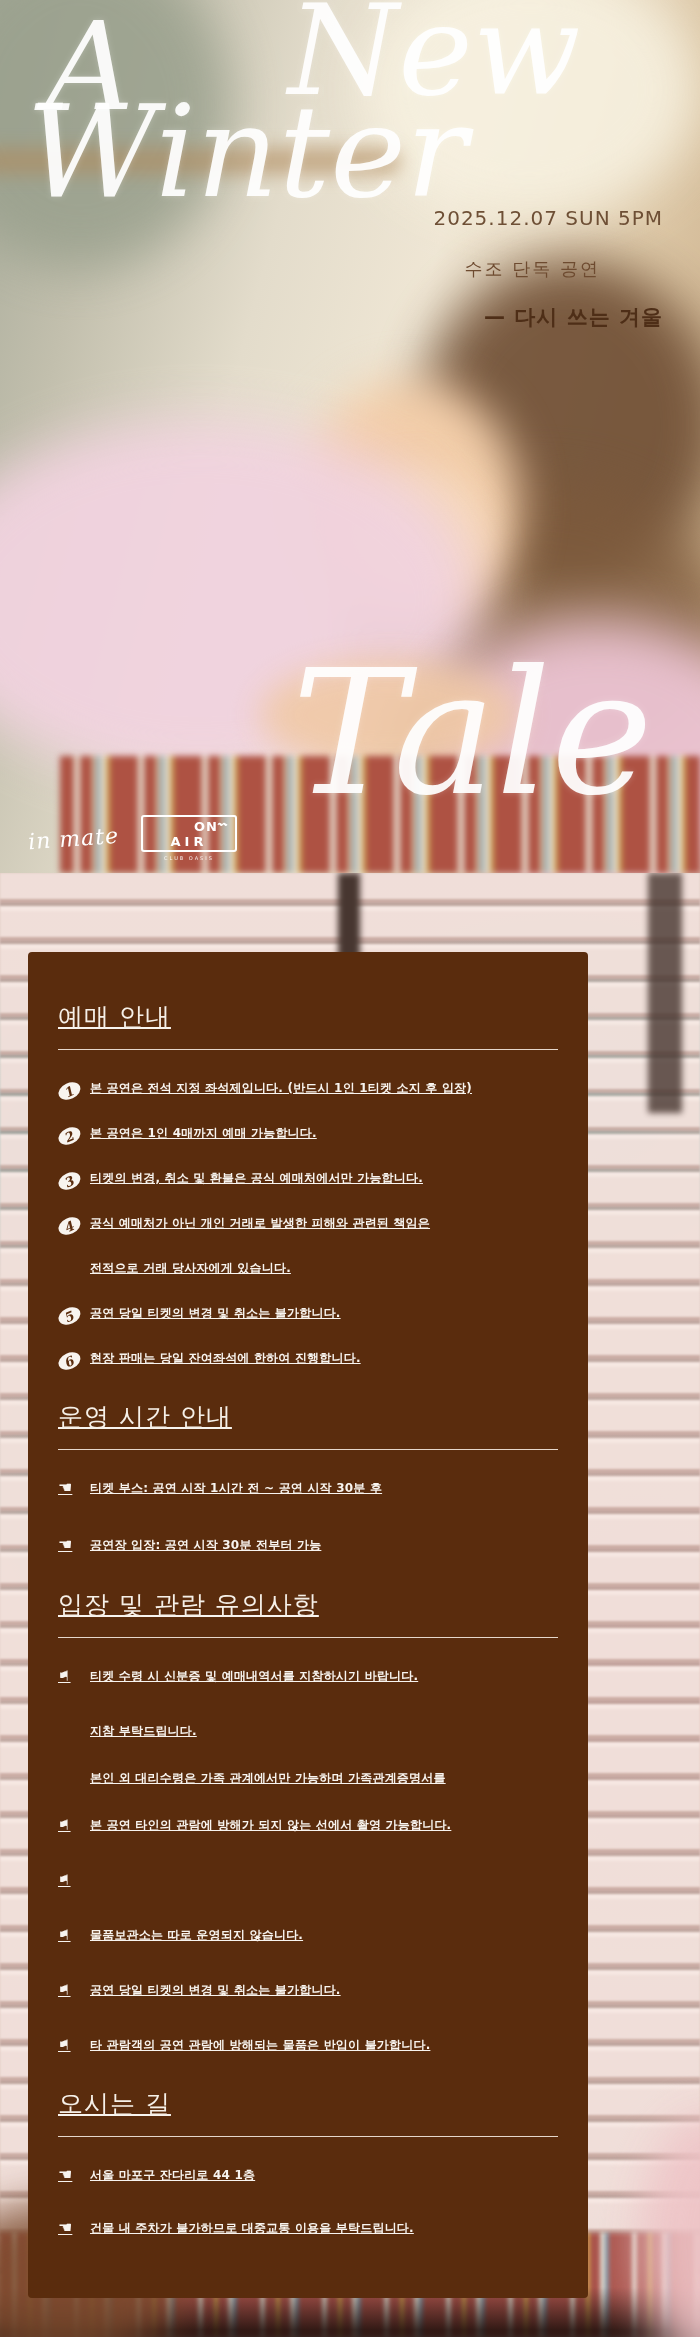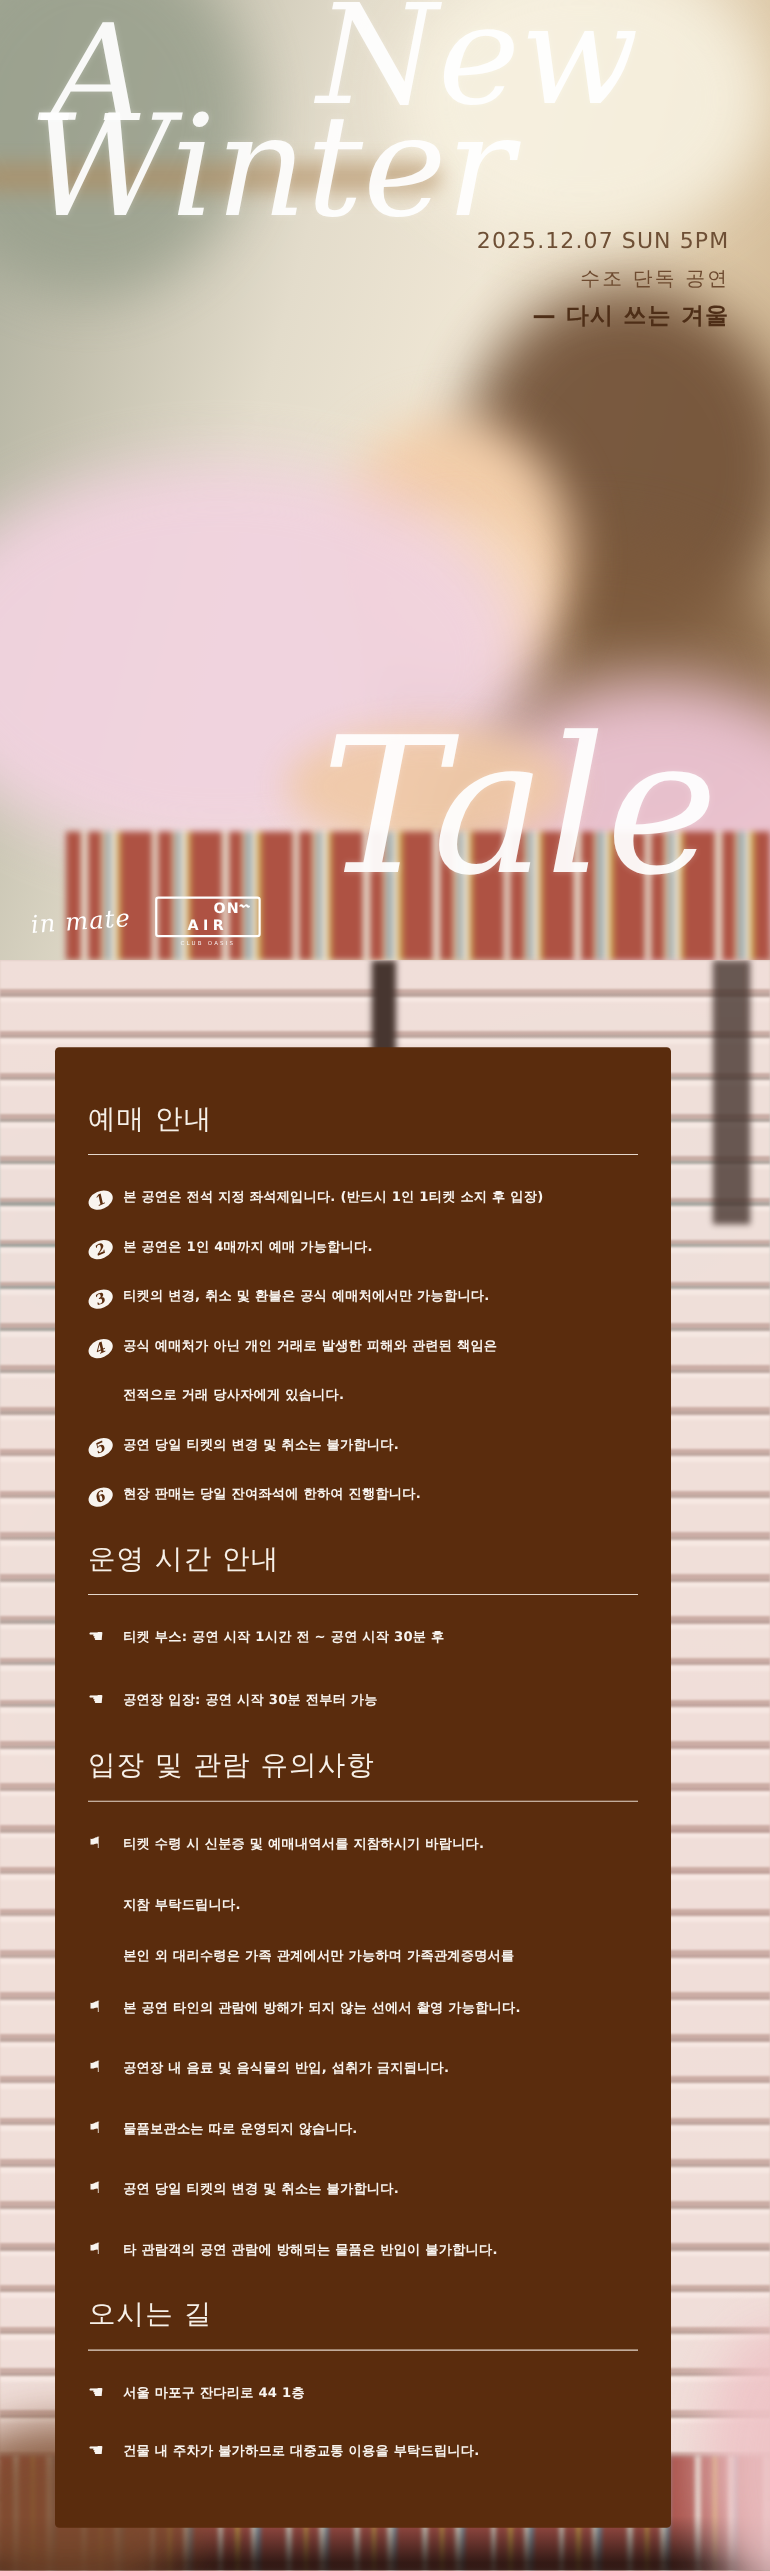--- a/index.html
+++ b/index.html
@@ -31,7 +31,7 @@
   #script-tale{left:292px;top:648px;font-size:172px;}
   #date-block{right:37px;top:206px;text-align:right;}
   #event-date{font-size:20px;letter-spacing:1px;color:#6e4f35;font-weight:400;margin-left:32px;}
-  #event-sub{margin-top:11px;font-size:18px;letter-spacing:2px;color:#6e4b30;}
+  #event-sub{margin-top:27px;font-size:18px;letter-spacing:2px;color:#6e4b30;text-align:center;}
   #event-title{margin-top:8px;font-size:21px;letter-spacing:1px;color:#4e2e17;font-weight:bold;}
   #logo-row{left:28px;top:812px;height:52px;display:flex;align-items:center;gap:22px;color:#fff;}
   #inmate{font-family:"DejaVu Serif","Liberation Serif",serif;font-style:italic;font-size:22px;transform:rotate(-4deg);letter-spacing:1px;}

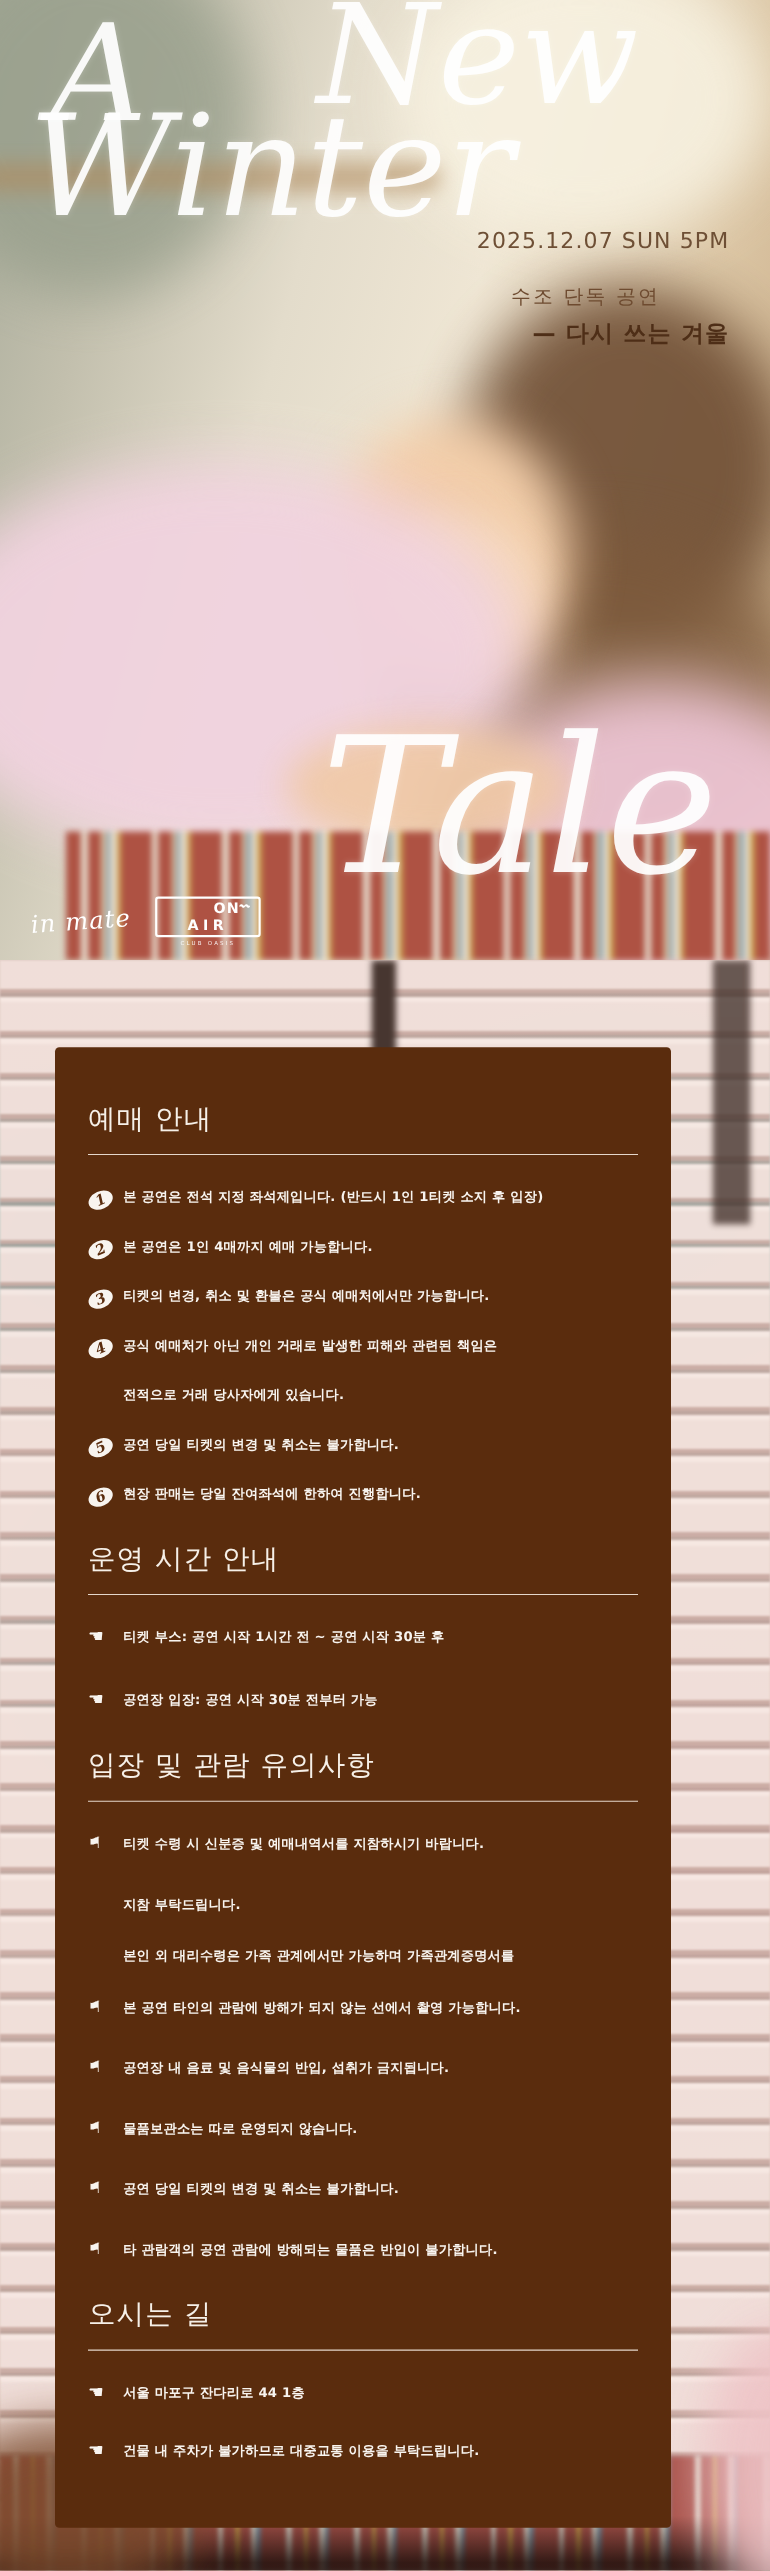--- a/index.html
+++ b/index.html
@@ -32,7 +32,7 @@
   #date-block{right:37px;top:206px;text-align:right;}
   #event-date{font-size:20px;letter-spacing:1px;color:#6e4f35;font-weight:400;margin-left:32px;}
   #event-sub{margin-top:27px;font-size:18px;letter-spacing:2px;color:#6e4b30;text-align:center;}
-  #event-title{margin-top:8px;font-size:21px;letter-spacing:1px;color:#4e2e17;font-weight:bold;}
+  #event-title{margin-top:22px;font-size:21px;letter-spacing:1px;color:#4e2e17;font-weight:bold;}
   #logo-row{left:28px;top:812px;height:52px;display:flex;align-items:center;gap:22px;color:#fff;}
   #inmate{font-family:"DejaVu Serif","Liberation Serif",serif;font-style:italic;font-size:22px;transform:rotate(-4deg);letter-spacing:1px;}
   #onair{border:2px solid #fff;border-radius:3px;padding:3px 7px 2px;text-align:center;line-height:1;}

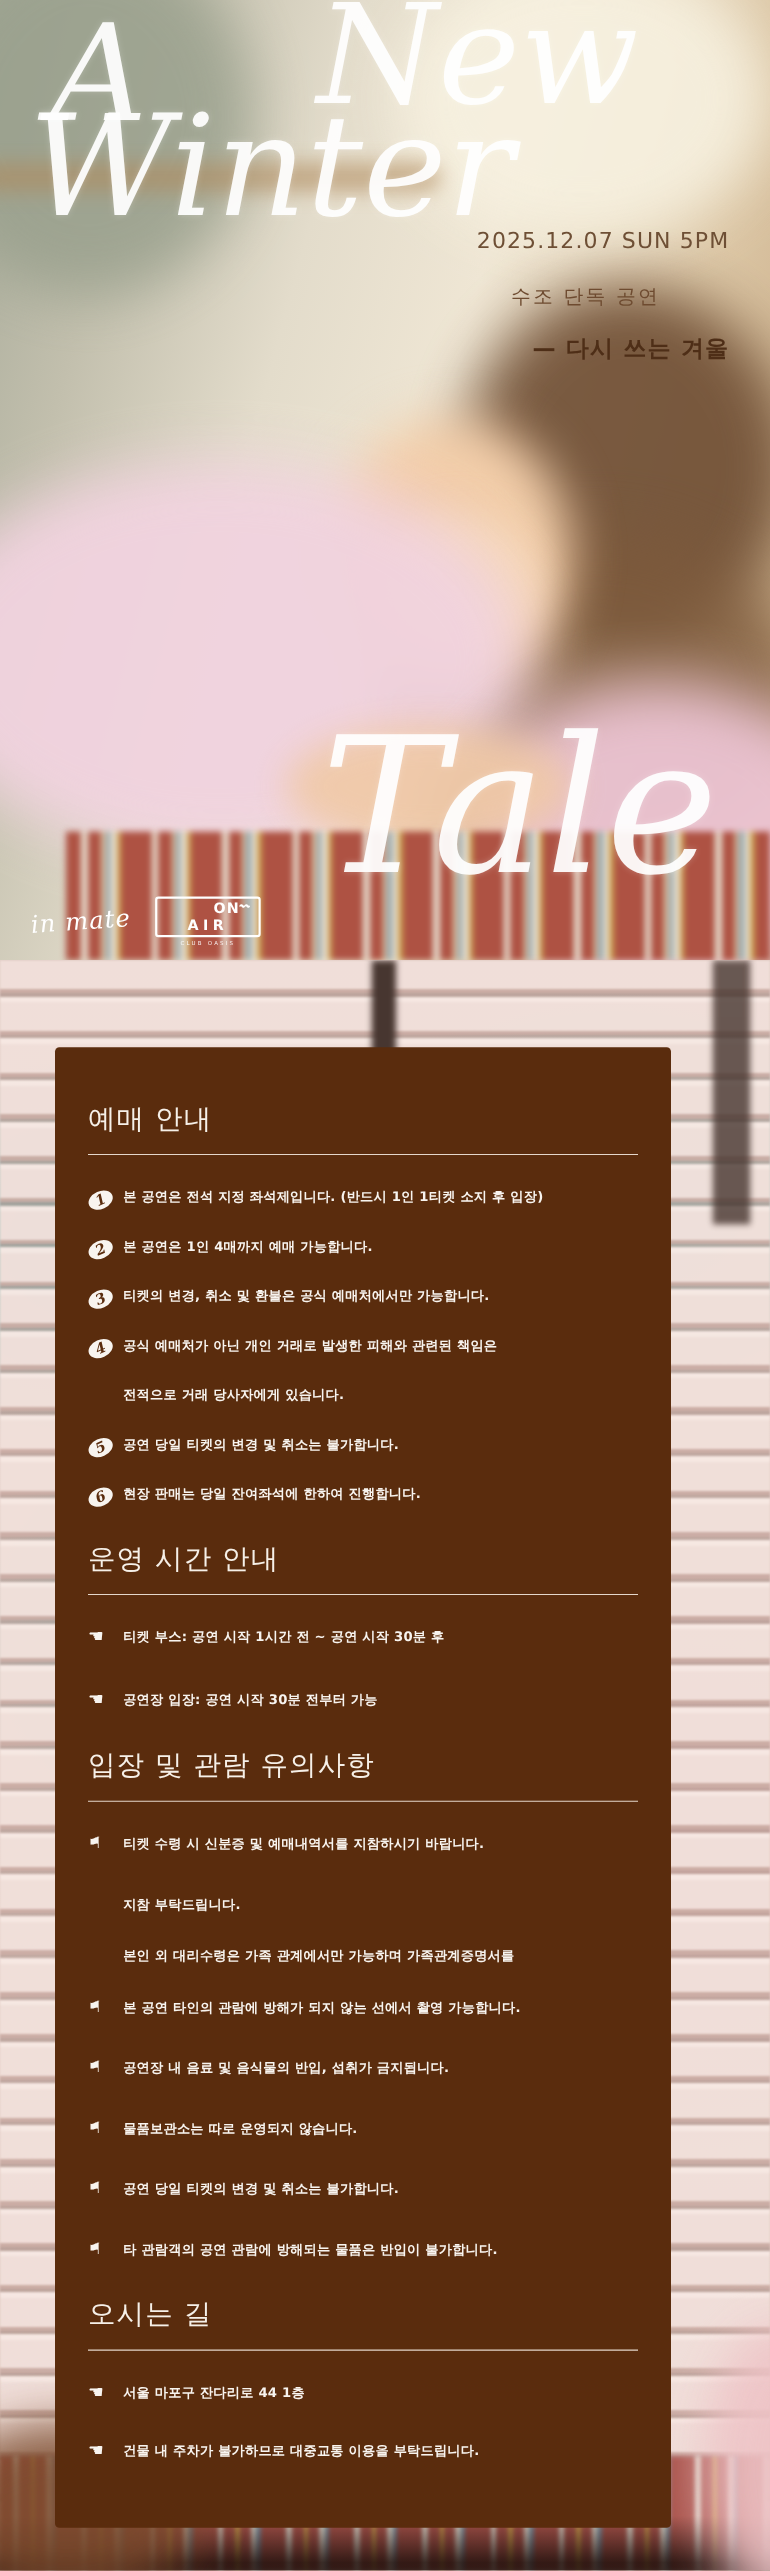--- a/index.html
+++ b/index.html
@@ -64,8 +64,8 @@
   #fg-right{left:640px;top:1240px;width:140px;height:260px;background:#eec3c6;opacity:.9;}
 
   
-  #panel{left:50px;top:952px;width:560px;height:1346px;background:#5a2c0d;border-radius:4px;
-    box-sizing:border-box;padding:48px 30px 0 30px;color:#f8f4ef;}
+  #panel{left:28px;top:952px;width:560px;height:1346px;background:#5a2c0d;border-radius:4px;
+    box-sizing:border-box;padding:48px 30px 0 30px;color:#f8f4ef;text-decoration:underline;}
   .sec-head{font-size:25px;font-weight:400;letter-spacing:1px;color:#f6f0e8;}
   .sec-rule{border:none;border-top:1.6px solid rgba(244,234,224,.9);margin:16px 0 24px 0;}
   .sec{margin:0;}

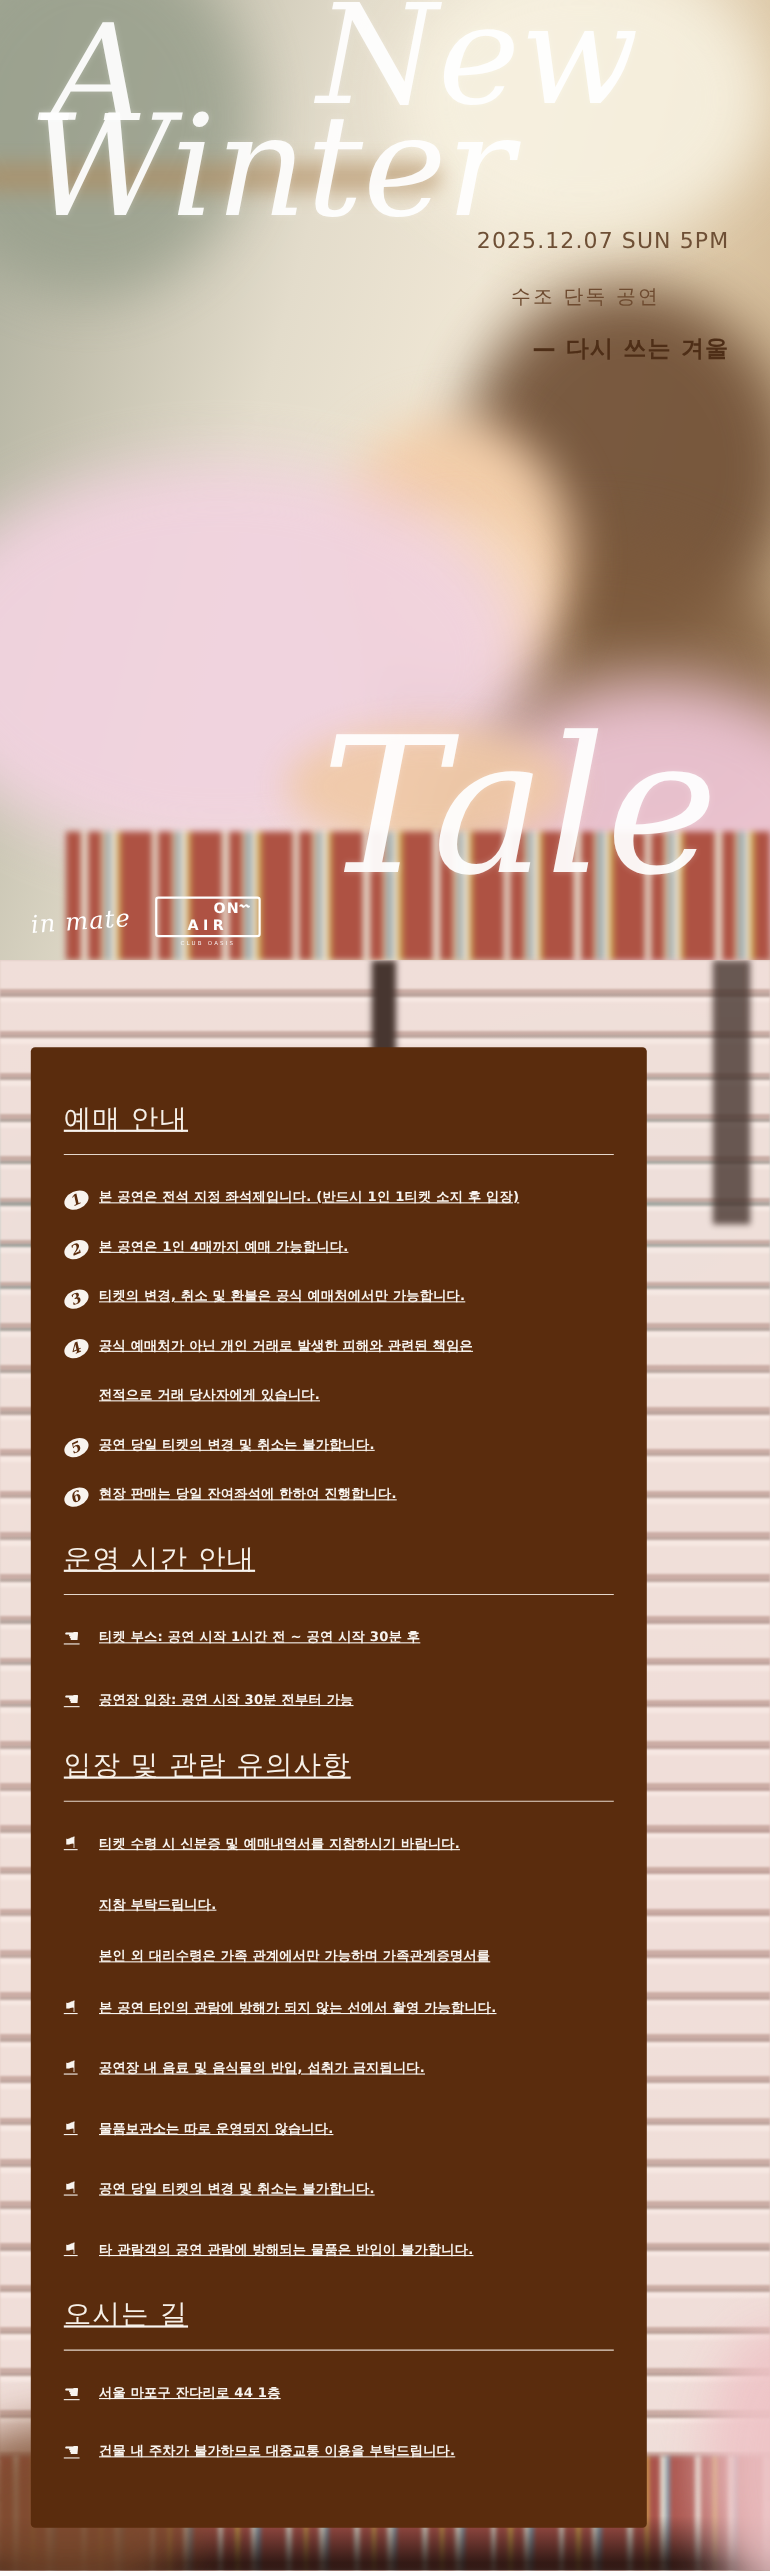--- a/index.html
+++ b/index.html
@@ -246,7 +246,6 @@
       <span class="ic">
           <span class="flag">⚑</span>
         </span>
-      <span class="txt">공연장 내 음료 및 음식물의 반입, 섭취가 금지됩니다.</span>
     </div>
     <div class="item">
       <span class="ic">

